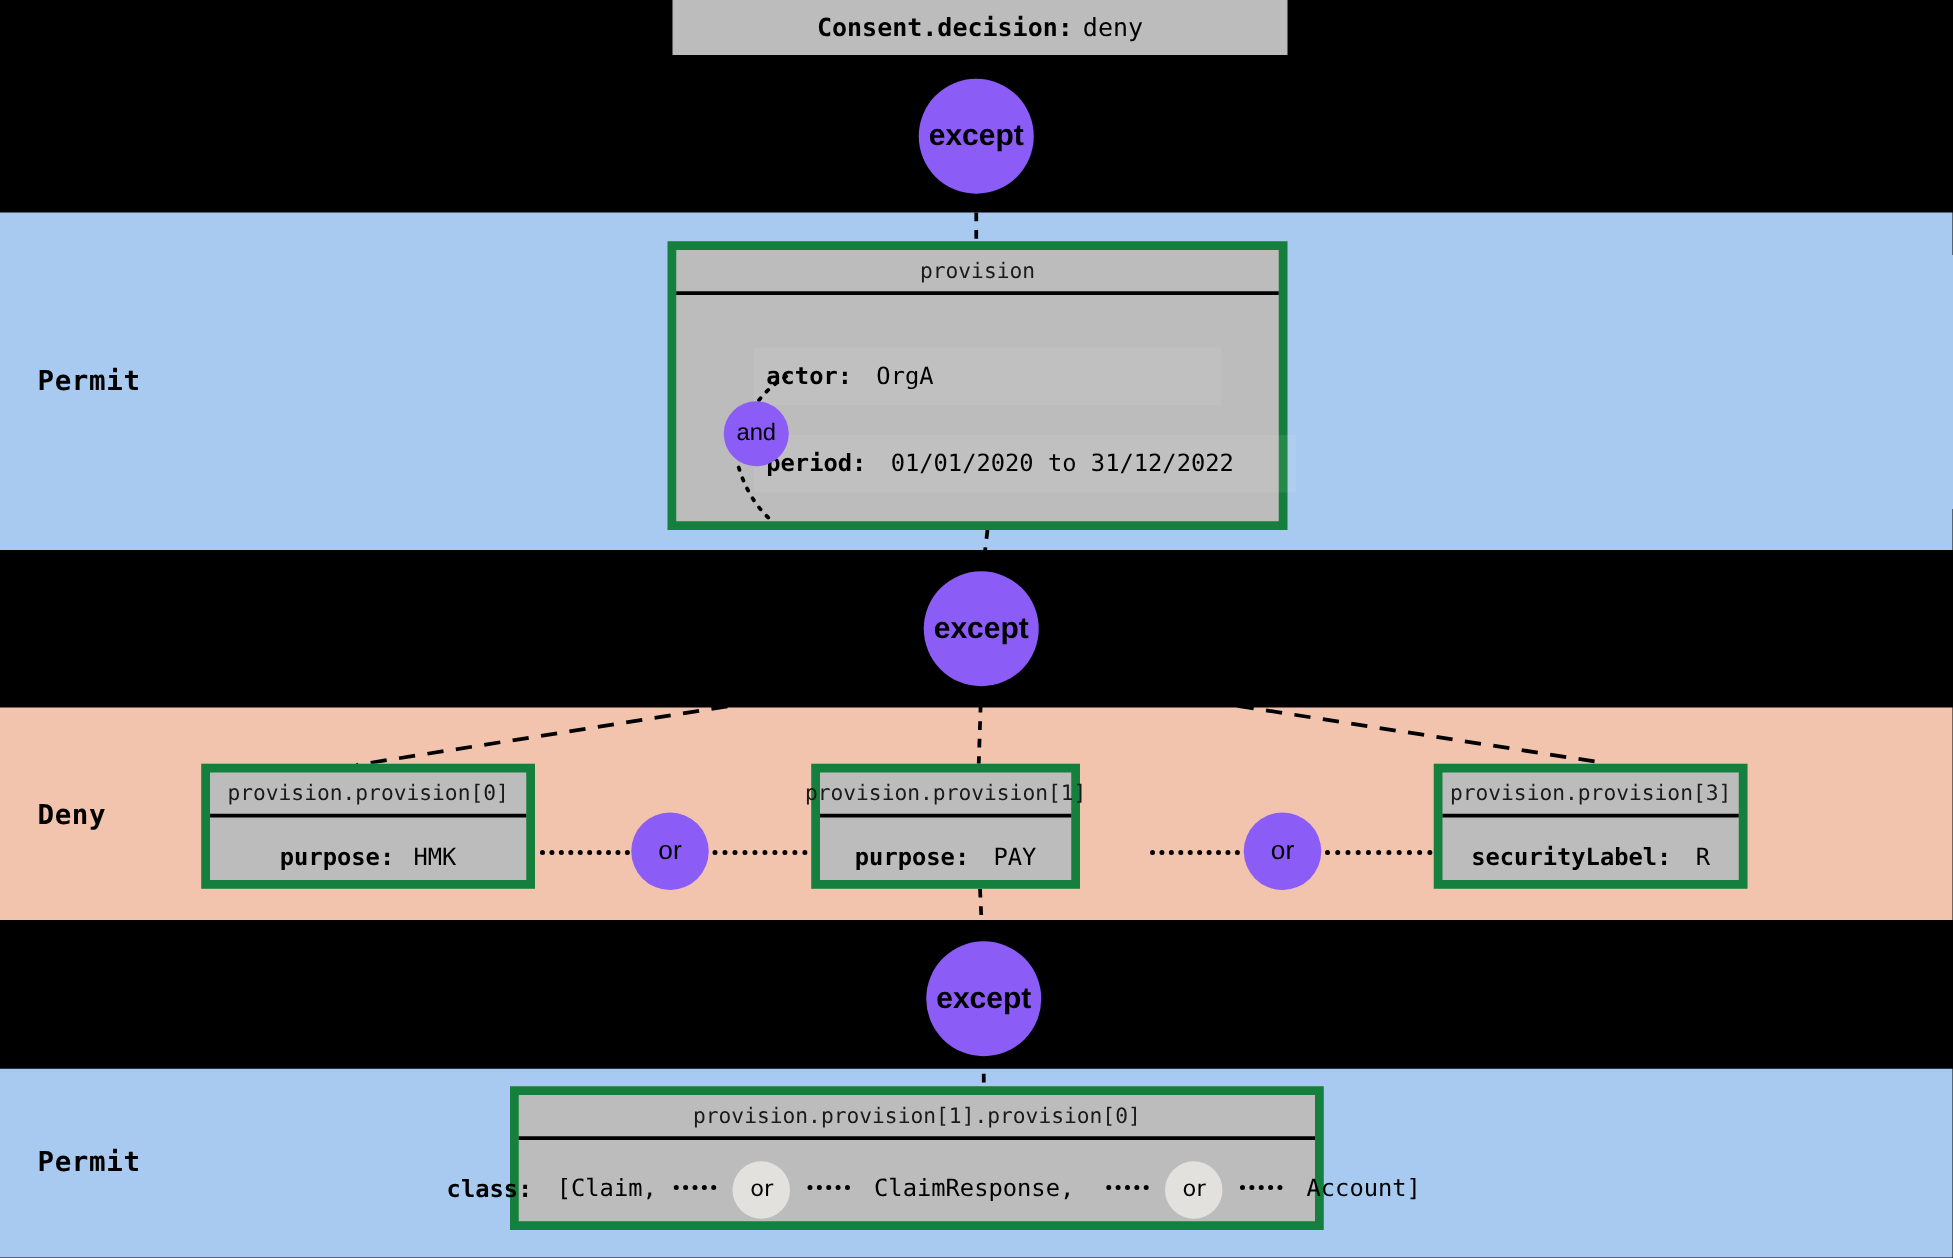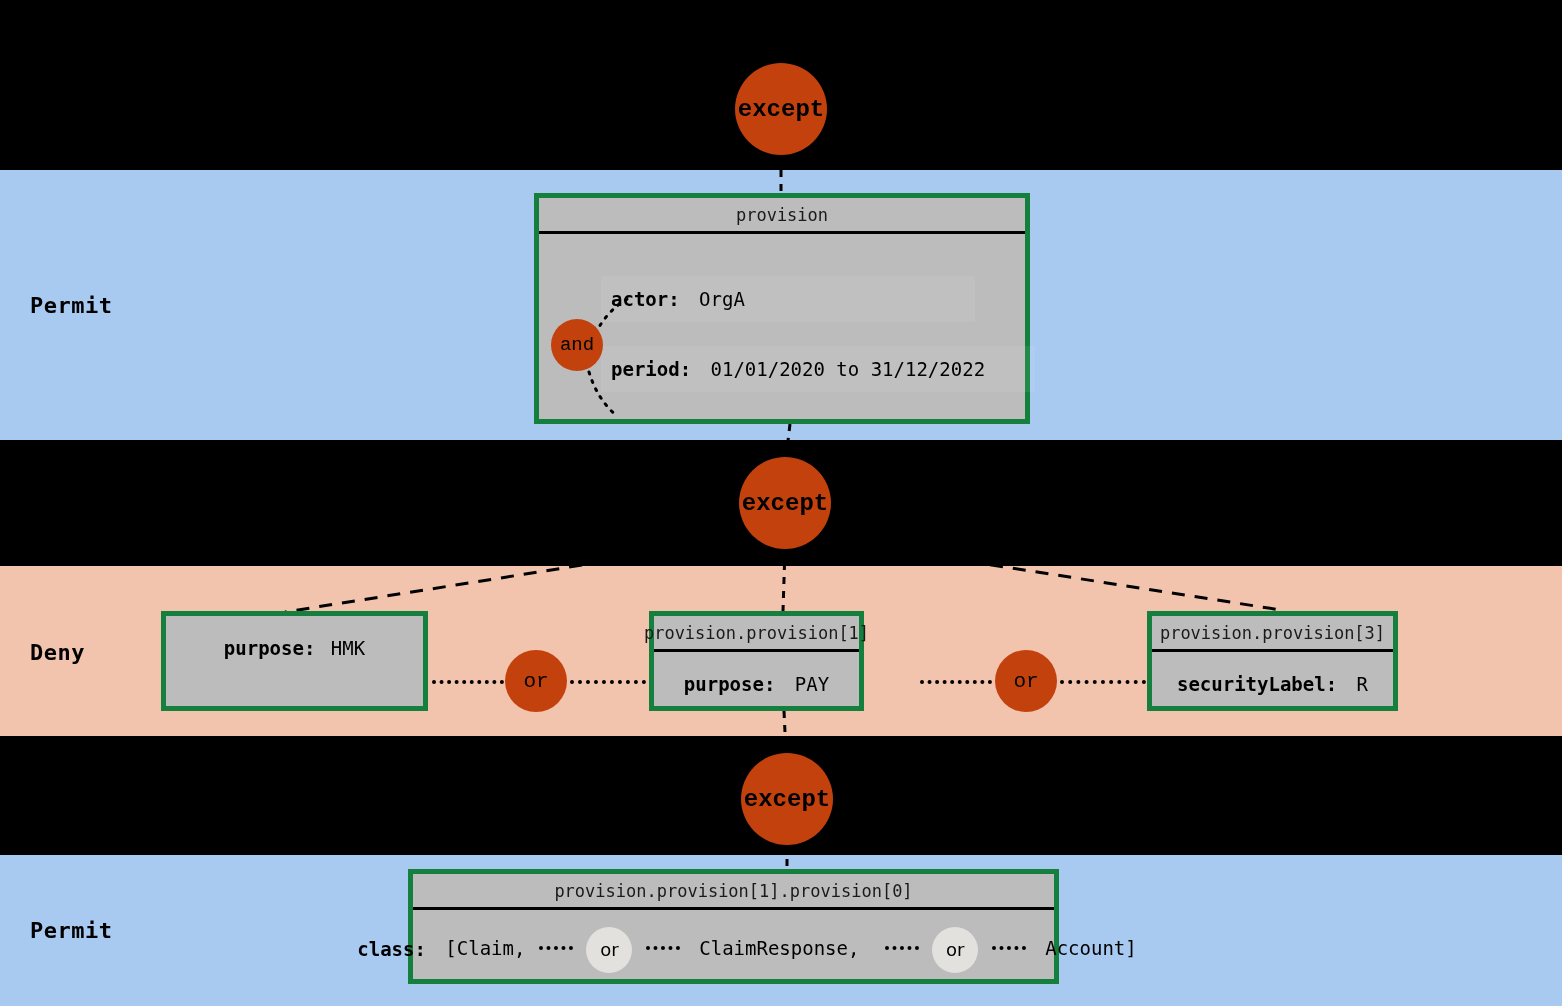--- a/index.html
+++ b/index.html
@@ -66,6 +66,10 @@
   <div class="band-label" style="top:640px;">Deny</div>
   <div class="band-label" style="top:918px;">Permit</div>
 
+  <div class="banner" style="left:538px;top:0px;width:492px;height:44px;">
+    <span class="k">Consent.decision:</span>
+    <span class="v">deny</span>
+  </div>
 
   <svg class="conn">
 

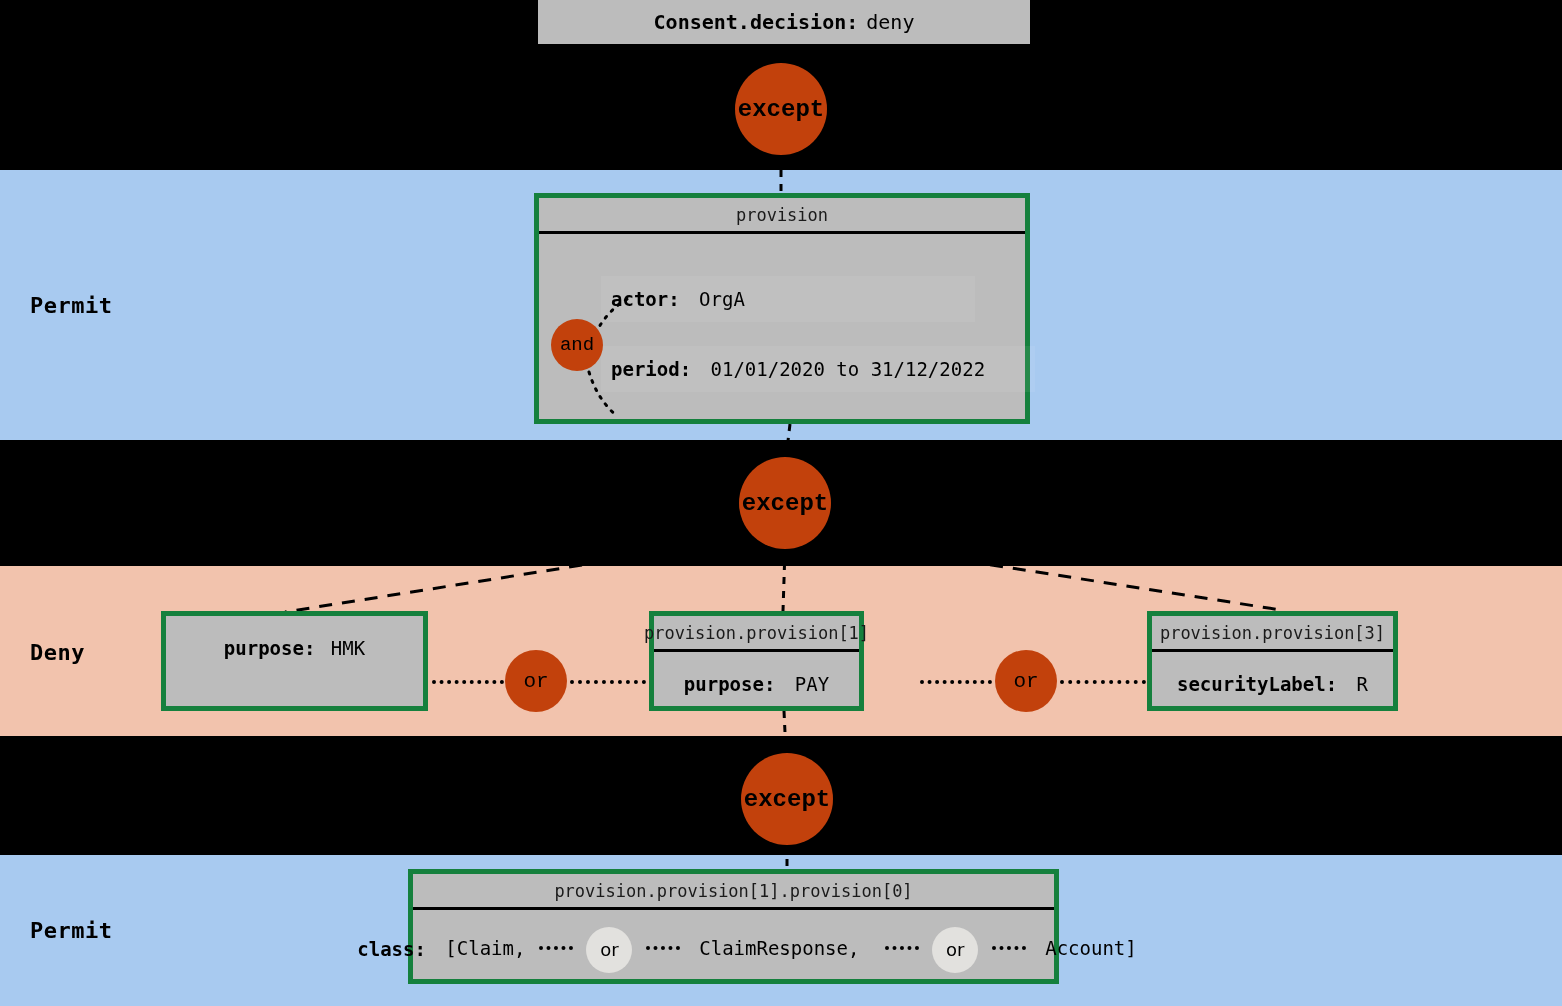--- a/index.html
+++ b/index.html
@@ -33,9 +33,9 @@
   .kv .v{font-weight:normal;}
 
   
-  .circ{position:absolute;background:#c2410c;border-radius:50%;display:flex;
+  .circ{position:absolute;background:#8b5cf6;border-radius:50%;display:flex;
         align-items:center;justify-content:center;color:#000;
-        font-family:Liberation Mono, monospace;}
+        font-family:Liberation Sans, sans-serif;}
   .circ-except{width:92px;height:92px;font-size:24px;font-weight:bold;}
   .circ-or{width:62px;height:62px;font-size:21px;font-weight:normal;}
   .circ-and{width:52px;height:52px;font-size:19px;font-weight:normal;}

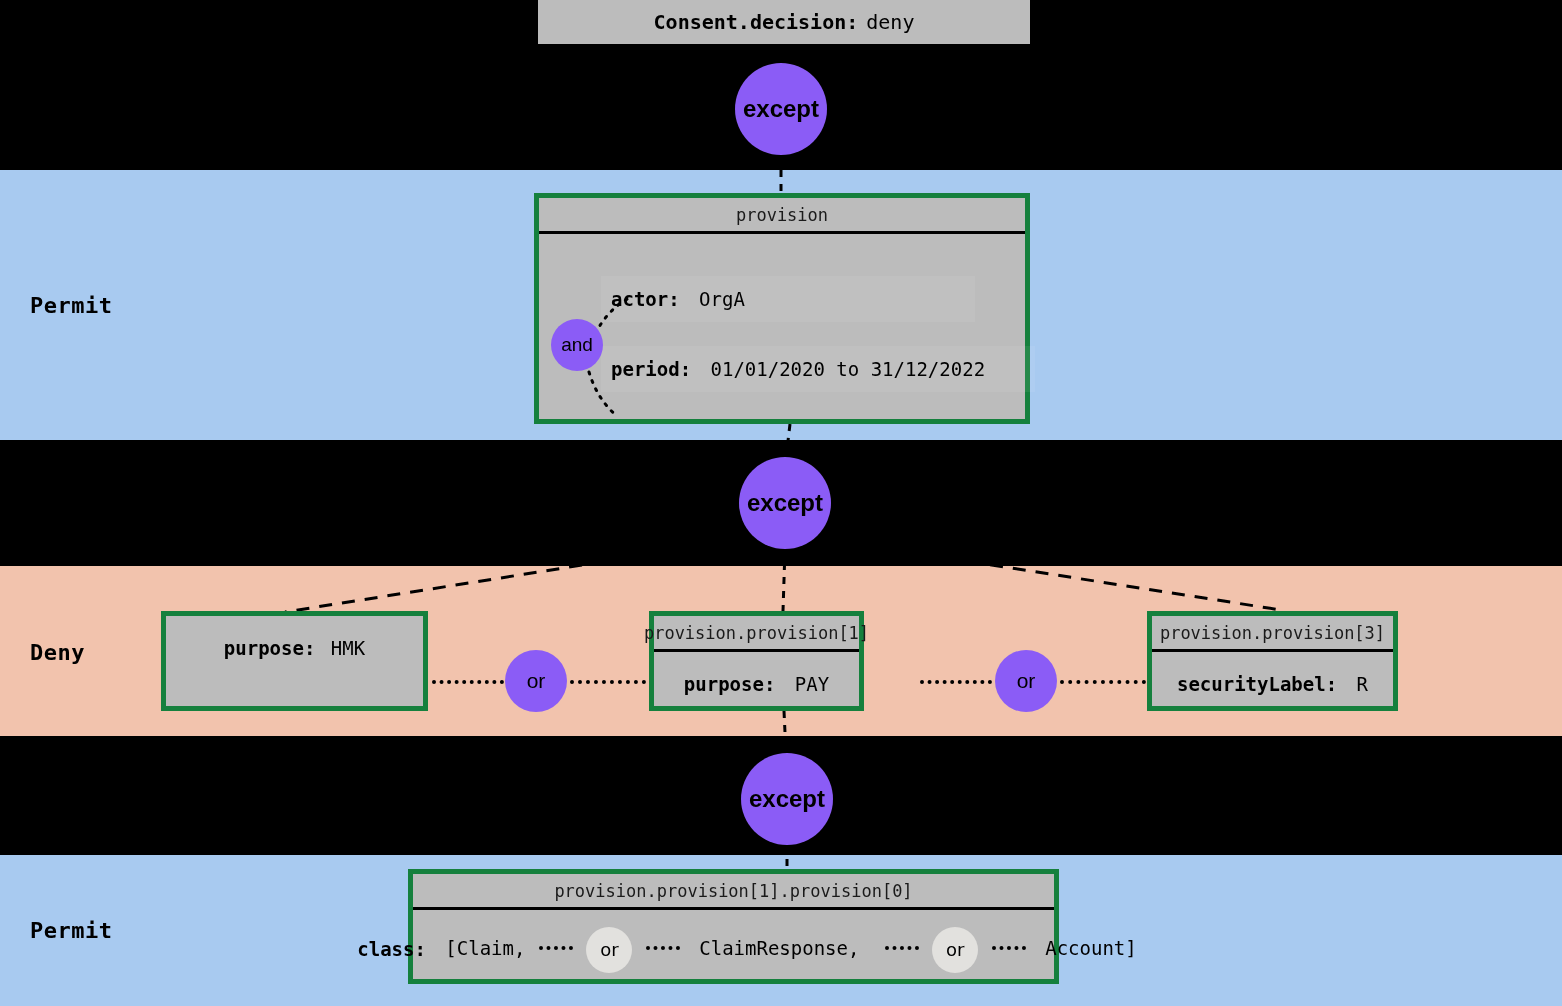--- a/index.html
+++ b/index.html
@@ -23,7 +23,7 @@
   .banner .v{font-weight:normal;margin-left:8px;}
 
   
-  .nodebox{position:absolute;border:5px solid #15803d;background:#bcbcbc;box-sizing:border-box;}
+  .nodebox{position:absolute;border:7px solid #15803d;background:#bcbcbc;box-sizing:border-box;}
   .nodebox .hdr{height:33px;border-bottom:3px solid #000;display:flex;align-items:center;
                 justify-content:center;font-size:17px;color:#1a1a1a;}
   .nodebox .body{position:relative;display:flex;align-items:center;justify-content:center;}

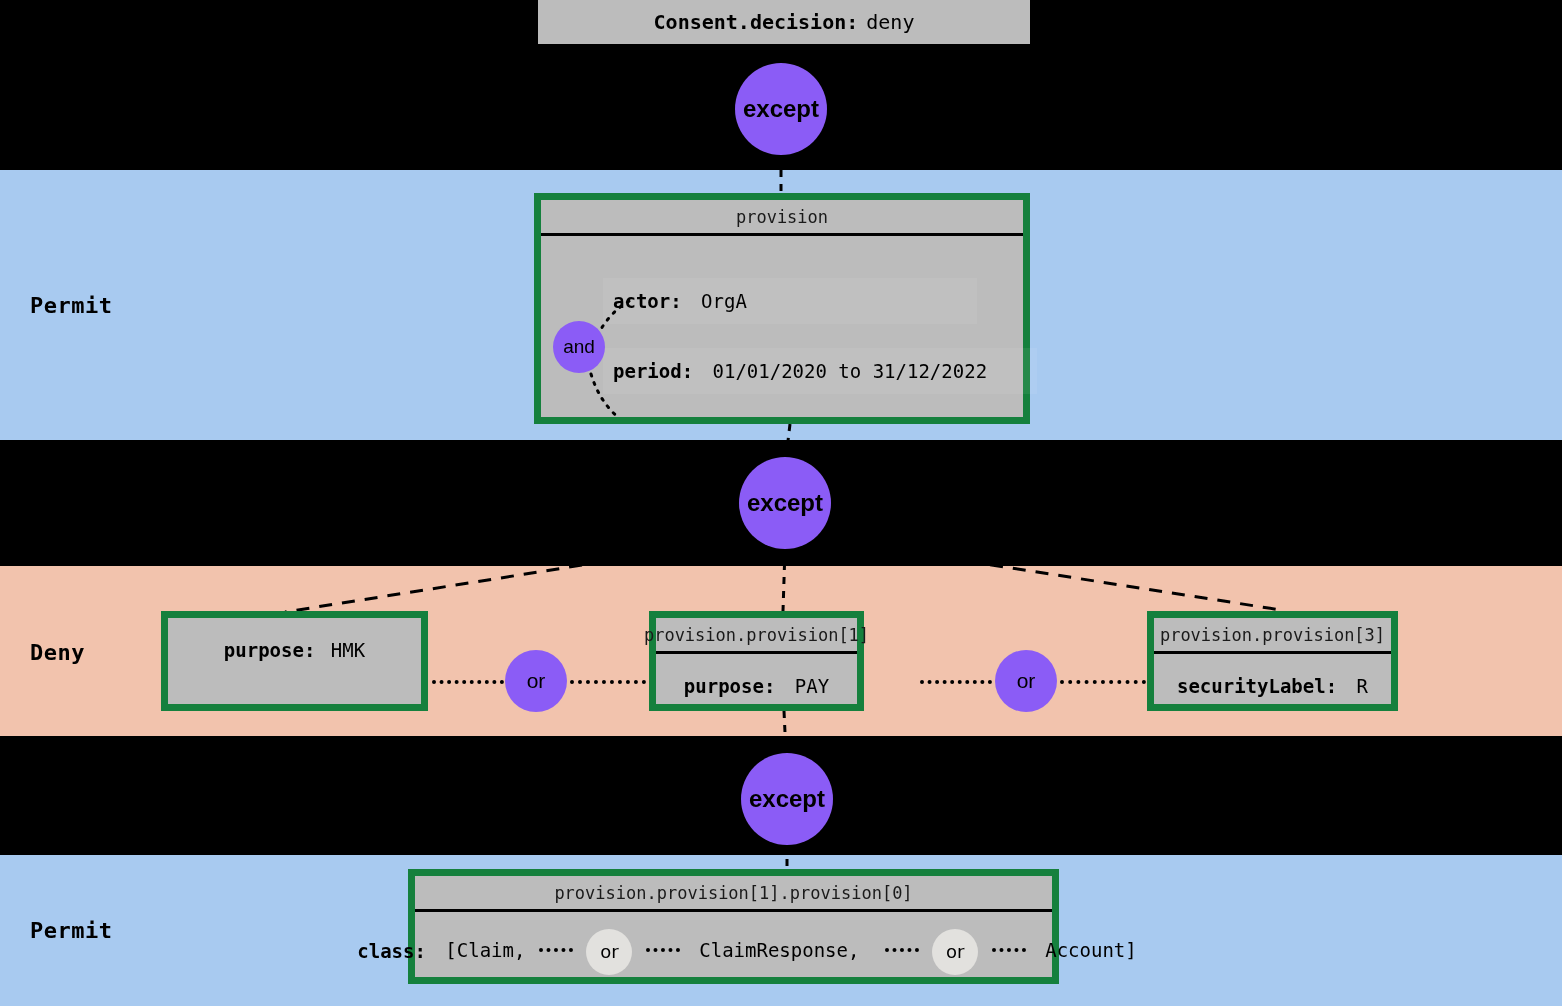--- a/index.html
+++ b/index.html
@@ -110,7 +110,7 @@
         <path d="M 40 96 C 48 70, 62 54, 80 44" fill="none" stroke="#000" stroke-width="3" stroke-dasharray="2,7" stroke-linecap="round"></path>
         <path d="M 40 118 C 48 144, 62 160, 80 170" fill="none" stroke="#000" stroke-width="3" stroke-dasharray="2,7" stroke-linecap="round"></path>
       </svg>
-      <div class="circ circ-and" style="left:12px;top:85px;">and</div>
+      <div class="circ circ-and" style="left:38px;top:85px;">and</div>
     </div>
   </div>
 

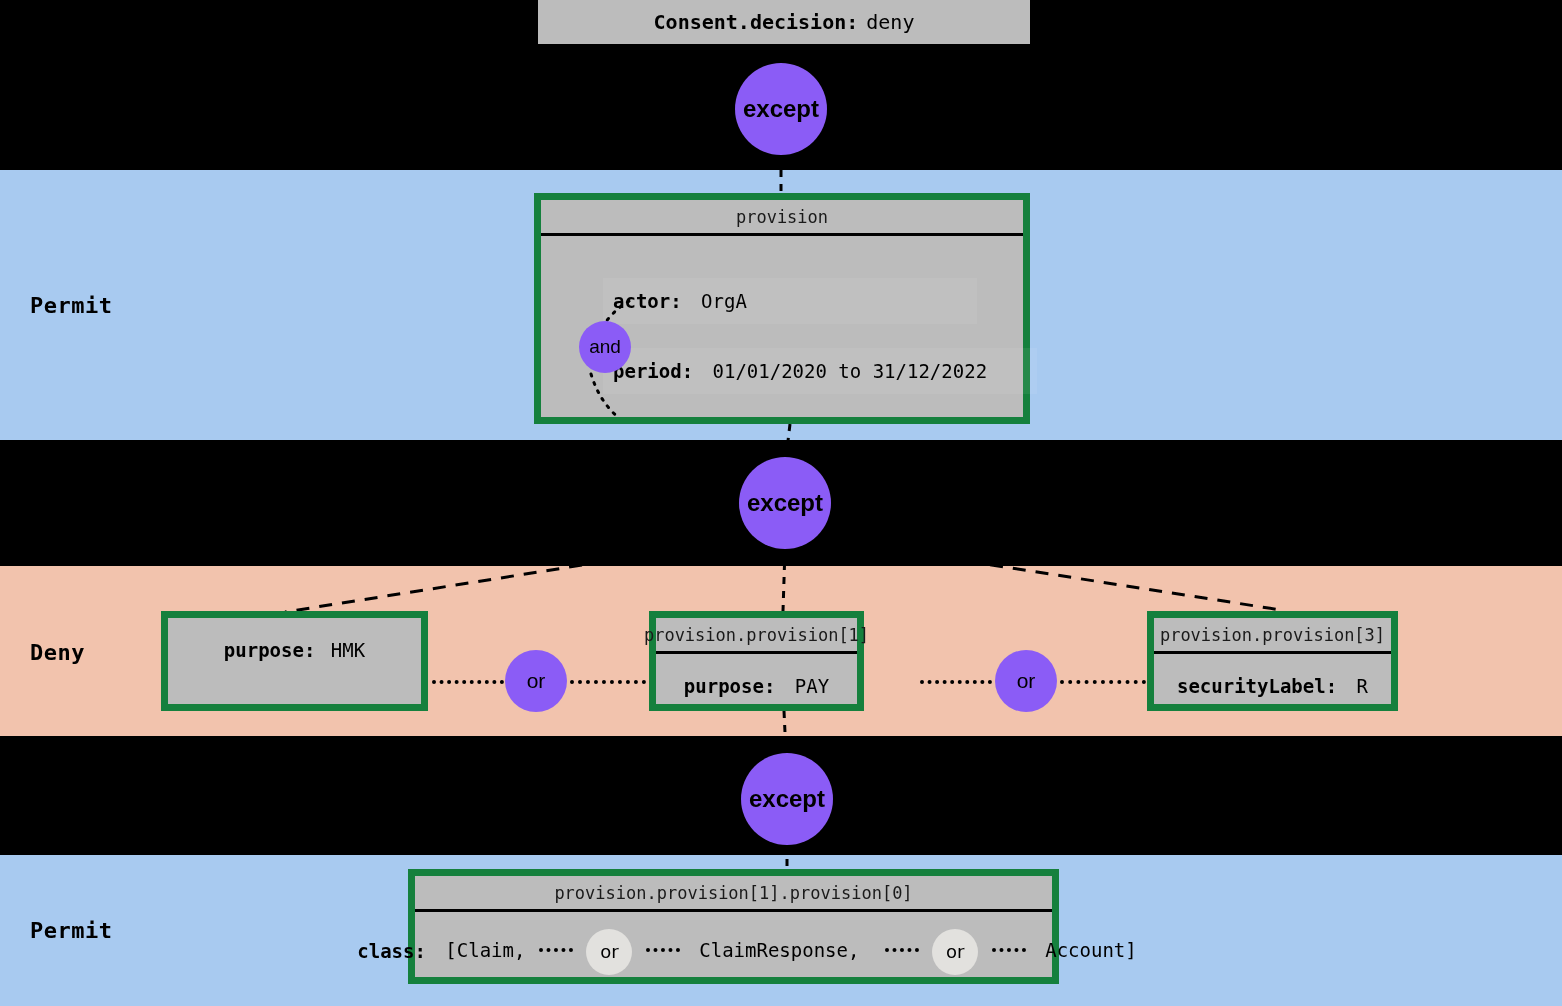--- a/index.html
+++ b/index.html
@@ -117,6 +117,7 @@
   <div class="circ circ-except" style="left:739px;top:457px;">except</div>
 
   <div class="nodebox" style="left:161px;top:611px;width:267px;height:100px;">
+    <div class="hdr">provision.provision[0]</div>
     <div class="body" style="height:64px;">
       <span class="kv">
         <span class="k">purpose:</span>

